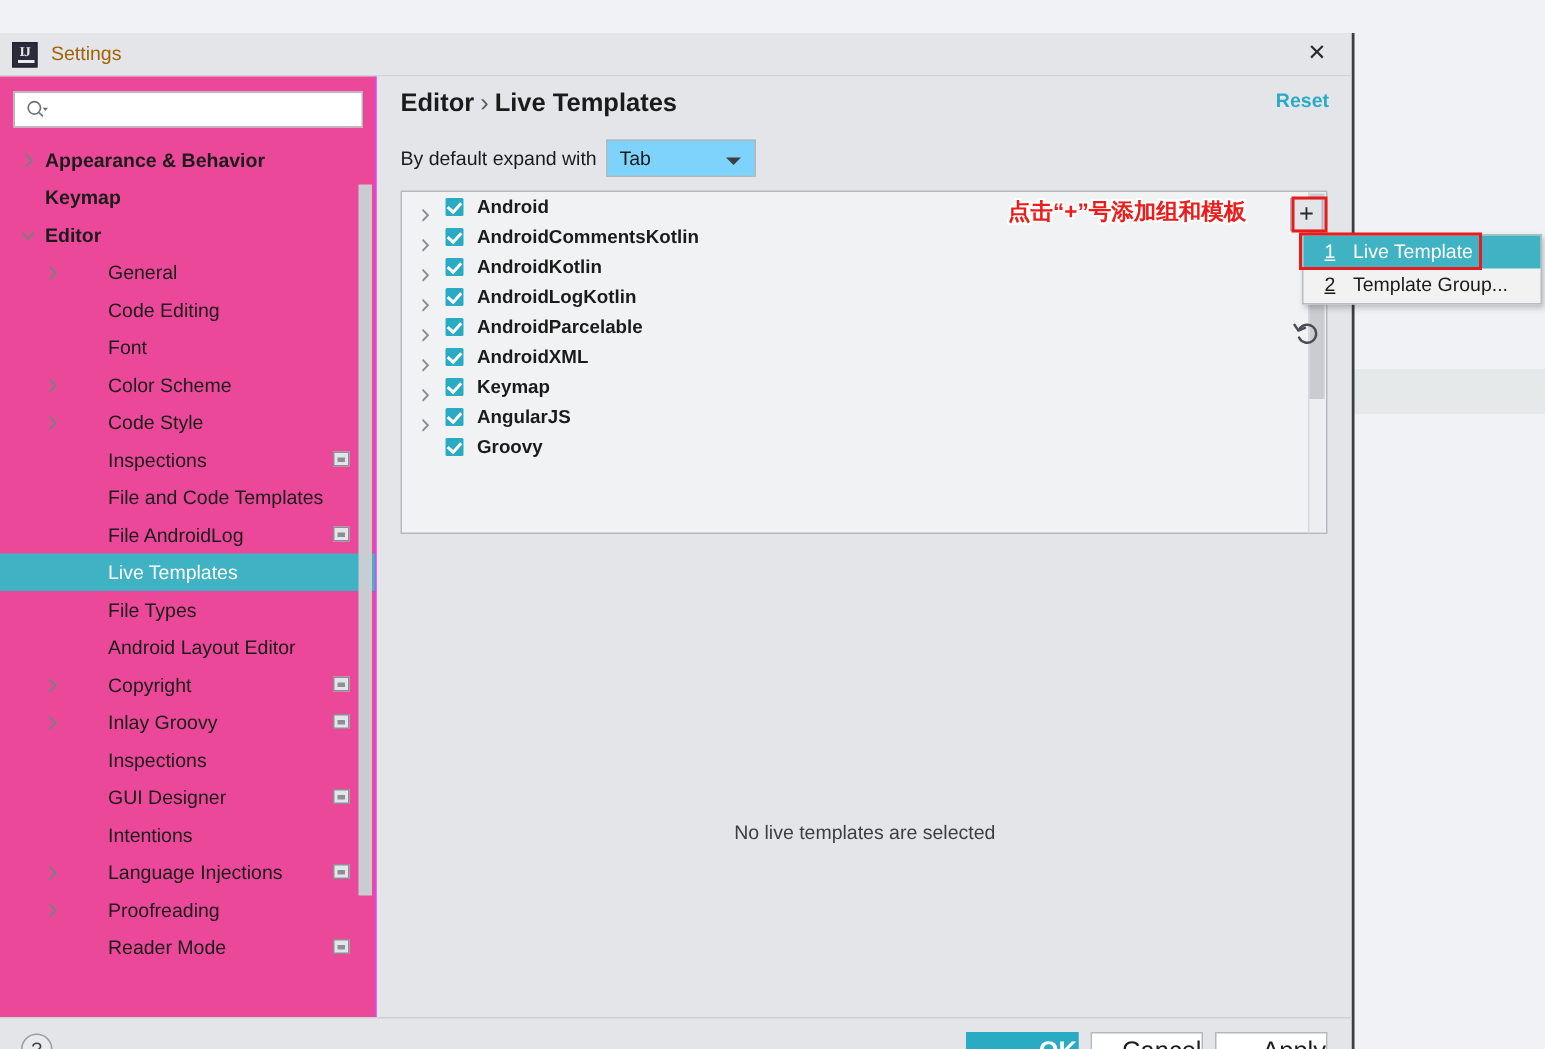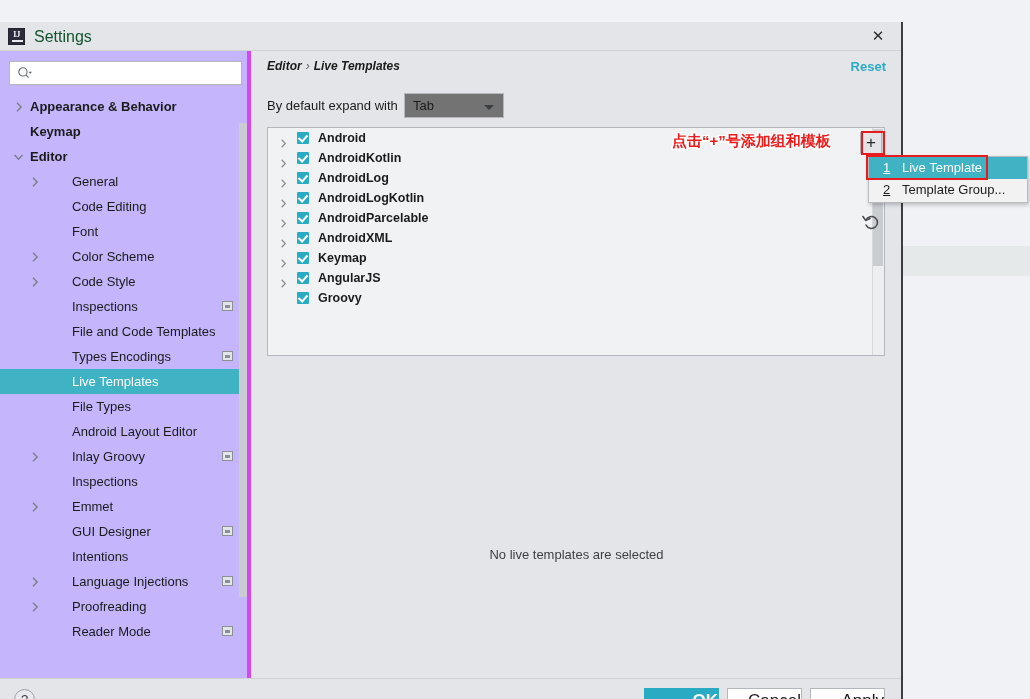--- a/index.html
+++ b/index.html
@@ -62,7 +62,7 @@
   }
   #win-title {
     position: absolute; left: 34px; top: 6px;
-    font-size: 16px; color: #14532d;
+    font-size: 13px; color: #a16207;
   }
   #close-btn {
     position: absolute; right: 0px; top: 0px; width: 46px; height: 28px;

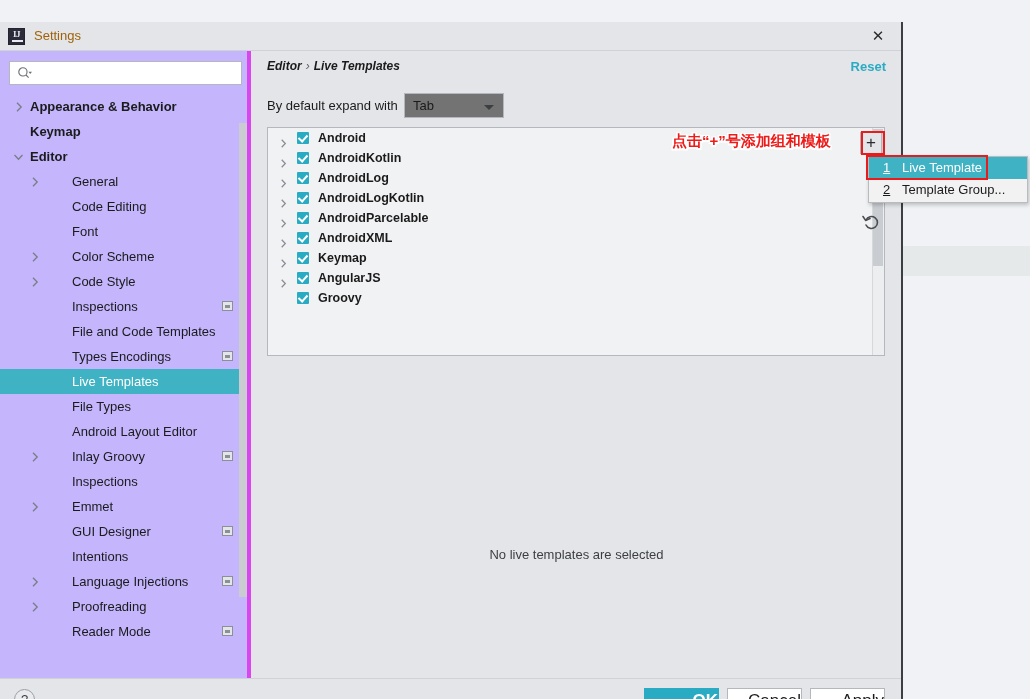--- a/index.html
+++ b/index.html
@@ -133,7 +133,7 @@
   }
   #breadcrumb {
     position: absolute; left: 15px; top: 8px;
-    font-size: 12px; font-weight: bold; color: #1b1b1b; font-style: italic;
+    font-size: 17px; font-weight: bold; color: #1b1b1b;
   }
   #breadcrumb .sep { font-weight: normal; color: #5a5d61; margin: 0 4px; }
   #reset-link {

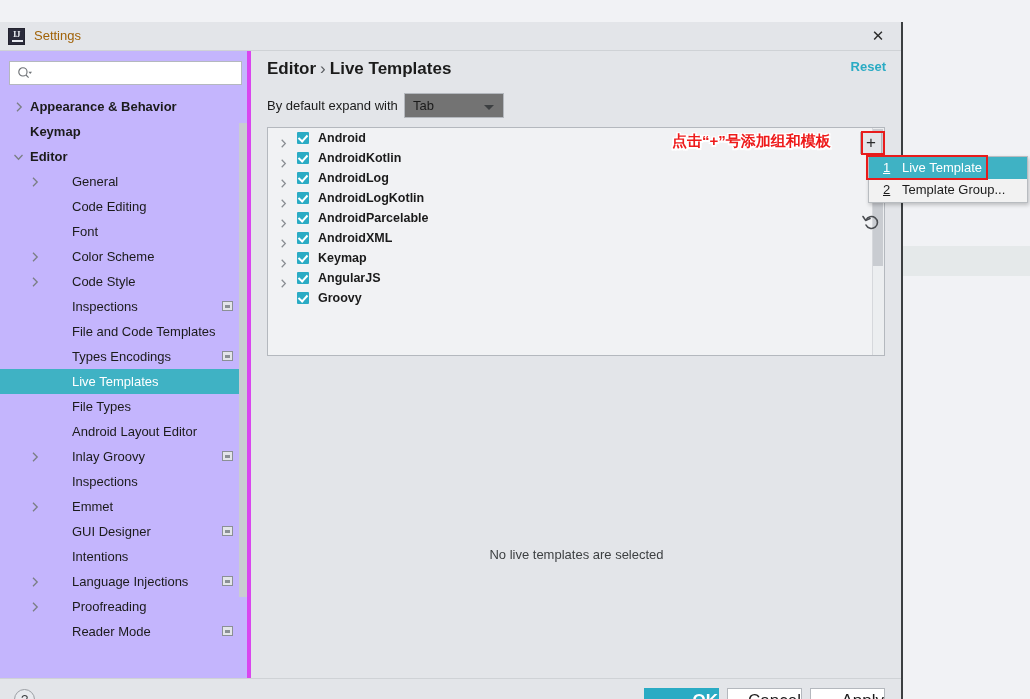--- a/index.html
+++ b/index.html
@@ -73,8 +73,8 @@
   
   #sidebar {
     position: absolute; left: 0; top: 29px; width: 251px; height: 627px;
-    background: #c4b5fd;
-    border-right: 4px solid #d946ef;
+    background: #ec4899;
+    border-right: 1px solid #d946ef;
     overflow: hidden;
   }
   #search-wrap {

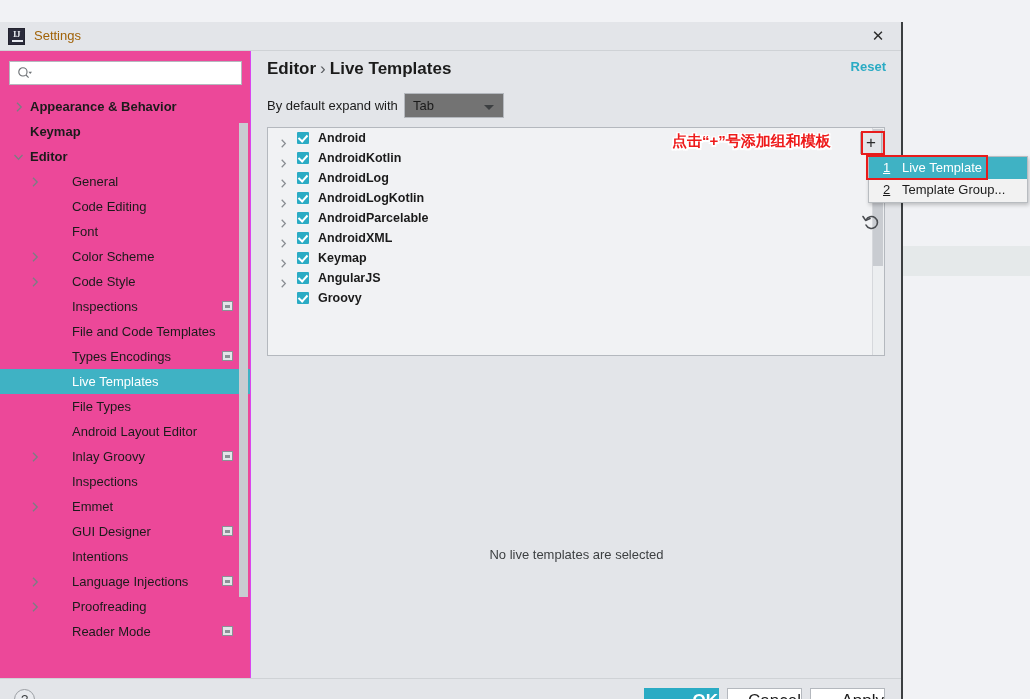--- a/index.html
+++ b/index.html
@@ -146,7 +146,7 @@
   }
   #expand-select {
     position: absolute; left: 152px; top: 42px; width: 100px; height: 25px;
-    background: #737373; border: 1px solid #b4b8be;
+    background: #7dd3fc; border: 1px solid #b4b8be;
     font-size: 13px; color: #1b1b1b;
   }
   #expand-select .val { position: absolute; left: 8px; top: 4px; }

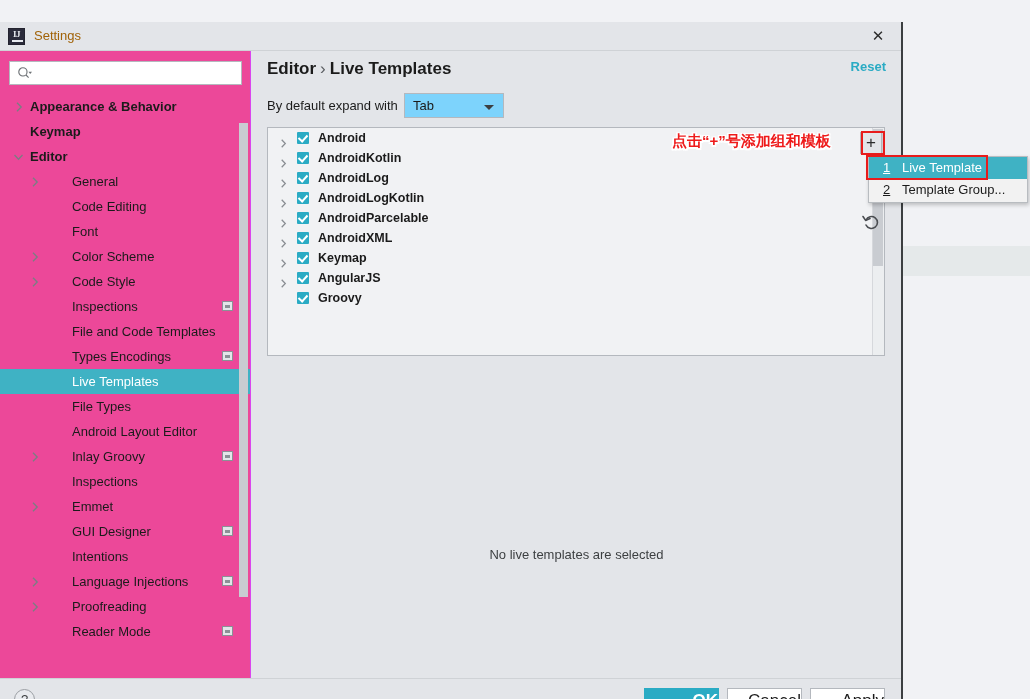--- a/index.html
+++ b/index.html
@@ -395,6 +395,9 @@
               </svg></span><span class="chk"></span><span>Android</span></div>
           <div class="row"><span class="rarrow"><svg width="9" height="9" viewBox="0 0 10 10">
                 <polyline points="3,0.8 7,5 3,9.2" fill="none" stroke="#8a8e93" stroke-width="1.4"></polyline>
+              </svg></span><span class="chk"></span><span>AndroidCommentsKotlin</span></div>
+          <div class="row"><span class="rarrow"><svg width="9" height="9" viewBox="0 0 10 10">
+                <polyline points="3,0.8 7,5 3,9.2" fill="none" stroke="#8a8e93" stroke-width="1.4"></polyline>
               </svg></span><span class="chk"></span><span>AndroidKotlin</span></div>
           <div class="row"><span class="rarrow"><svg width="9" height="9" viewBox="0 0 10 10">
                 <polyline points="3,0.8 7,5 3,9.2" fill="none" stroke="#8a8e93" stroke-width="1.4"></polyline>

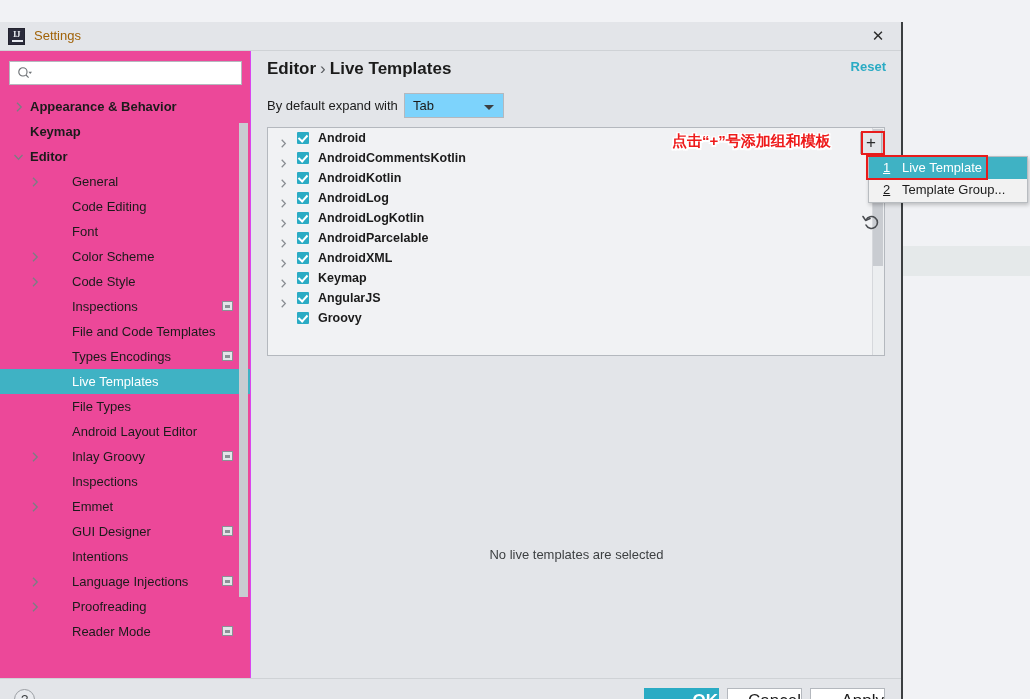--- a/index.html
+++ b/index.html
@@ -401,9 +401,6 @@
               </svg></span><span class="chk"></span><span>AndroidKotlin</span></div>
           <div class="row"><span class="rarrow"><svg width="9" height="9" viewBox="0 0 10 10">
                 <polyline points="3,0.8 7,5 3,9.2" fill="none" stroke="#8a8e93" stroke-width="1.4"></polyline>
-              </svg></span><span class="chk"></span><span>AndroidLog</span></div>
-          <div class="row"><span class="rarrow"><svg width="9" height="9" viewBox="0 0 10 10">
-                <polyline points="3,0.8 7,5 3,9.2" fill="none" stroke="#8a8e93" stroke-width="1.4"></polyline>
               </svg></span><span class="chk"></span><span>AndroidLogKotlin</span></div>
           <div class="row"><span class="rarrow"><svg width="9" height="9" viewBox="0 0 10 10">
                 <polyline points="3,0.8 7,5 3,9.2" fill="none" stroke="#8a8e93" stroke-width="1.4"></polyline>

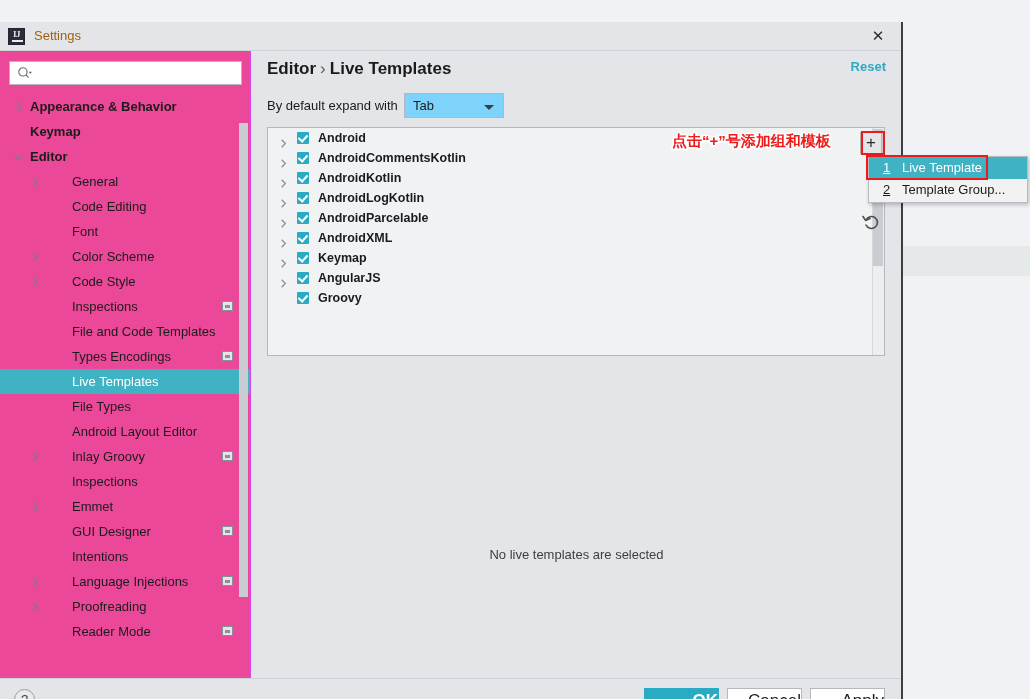--- a/index.html
+++ b/index.html
@@ -341,7 +341,7 @@
           </span><span>Code Style</span></div>
         <div class="tree-item lvl1"><span>Inspections</span><span class="mod-badge"></span></div>
         <div class="tree-item lvl1"><span>File and Code Templates</span></div>
-        <div class="tree-item lvl1"><span>Types Encodings</span><span class="mod-badge"></span></div>
+        <div class="tree-item lvl1"><span>File AndroidLog</span><span class="mod-badge"></span></div>
         <div class="tree-item lvl1 selected"><span>Live Templates</span></div>
         <div class="tree-item lvl1"><span>File Types</span></div>
         <div class="tree-item lvl1"><span>Android Layout Editor</span></div>

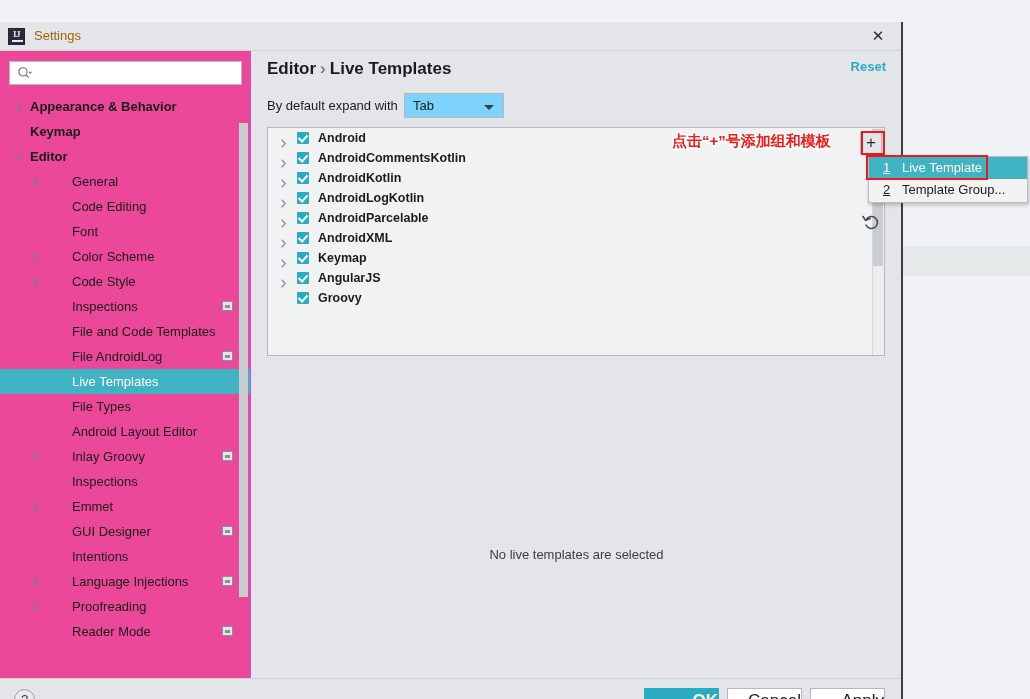--- a/index.html
+++ b/index.html
@@ -349,6 +349,11 @@
             <svg width="10" height="10" viewBox="0 0 10 10">
               <polyline points="3,0.8 7.2,5 3,9.2" fill="none" stroke="#7a7e83" stroke-width="1.3"></polyline>
             </svg>
+          </span><span>Copyright</span><span class="mod-badge"></span></div>
+        <div class="tree-item lvl1"><span class="arrow">
+            <svg width="10" height="10" viewBox="0 0 10 10">
+              <polyline points="3,0.8 7.2,5 3,9.2" fill="none" stroke="#7a7e83" stroke-width="1.3"></polyline>
+            </svg>
           </span><span>Inlay Groovy</span><span class="mod-badge"></span></div>
         <div class="tree-item lvl1"><span>Inspections</span></div>
         <div class="tree-item lvl1"><span class="arrow">

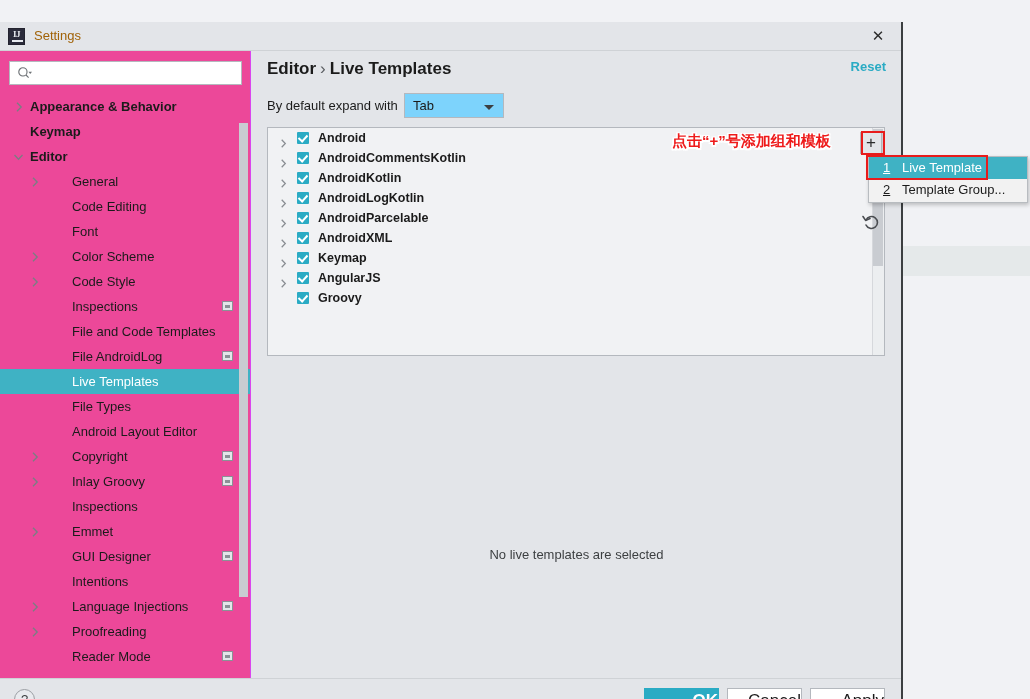--- a/index.html
+++ b/index.html
@@ -356,11 +356,6 @@
             </svg>
           </span><span>Inlay Groovy</span><span class="mod-badge"></span></div>
         <div class="tree-item lvl1"><span>Inspections</span></div>
-        <div class="tree-item lvl1"><span class="arrow">
-            <svg width="10" height="10" viewBox="0 0 10 10">
-              <polyline points="3,0.8 7.2,5 3,9.2" fill="none" stroke="#7a7e83" stroke-width="1.3"></polyline>
-            </svg>
-          </span><span>Emmet</span></div>
         <div class="tree-item lvl1"><span>GUI Designer</span><span class="mod-badge"></span></div>
         <div class="tree-item lvl1"><span>Intentions</span></div>
         <div class="tree-item lvl1"><span class="arrow">

